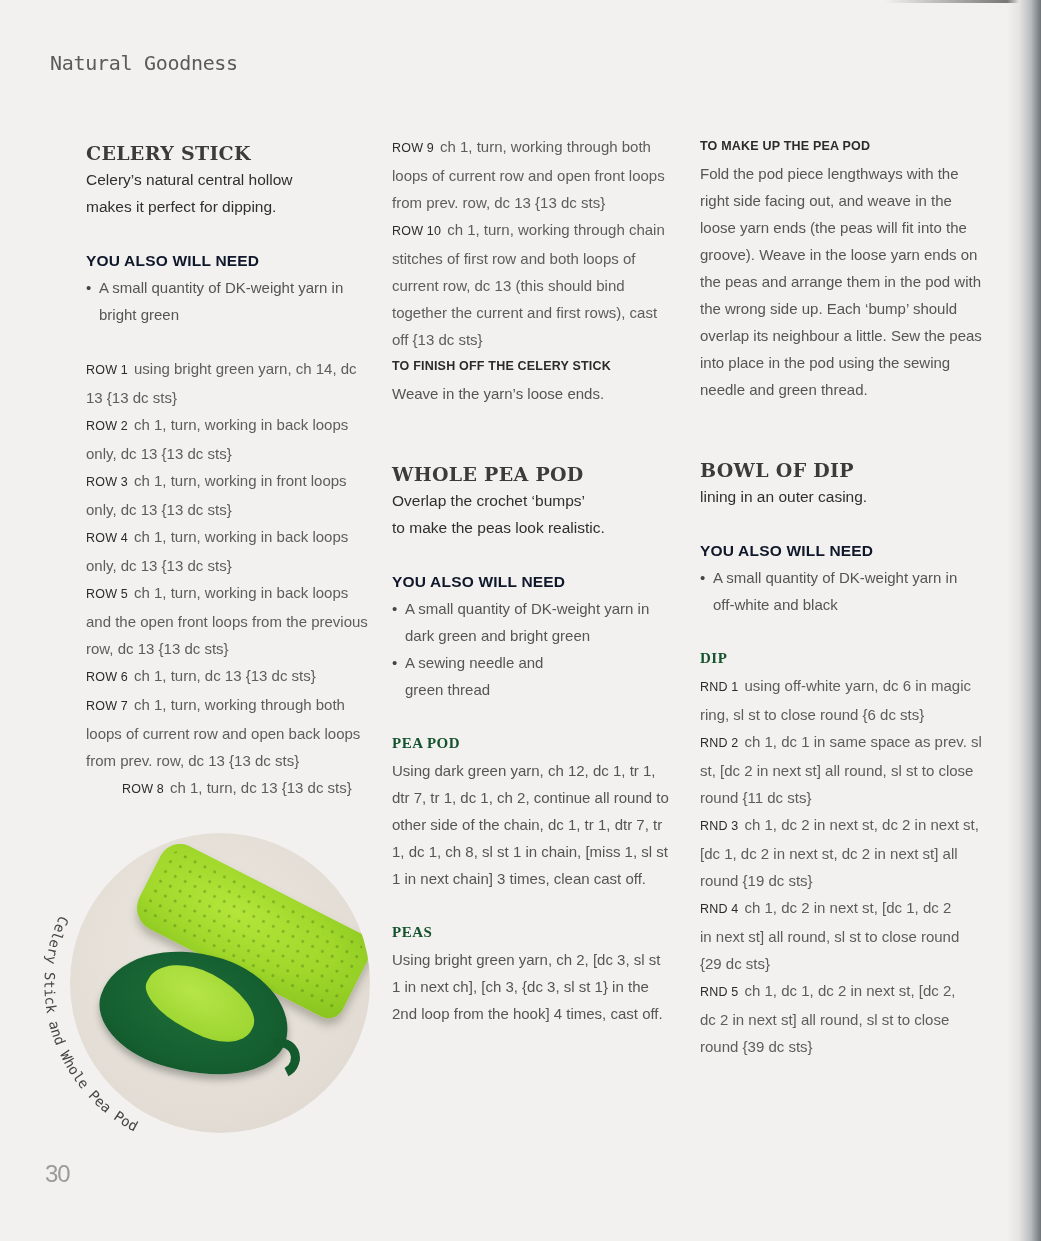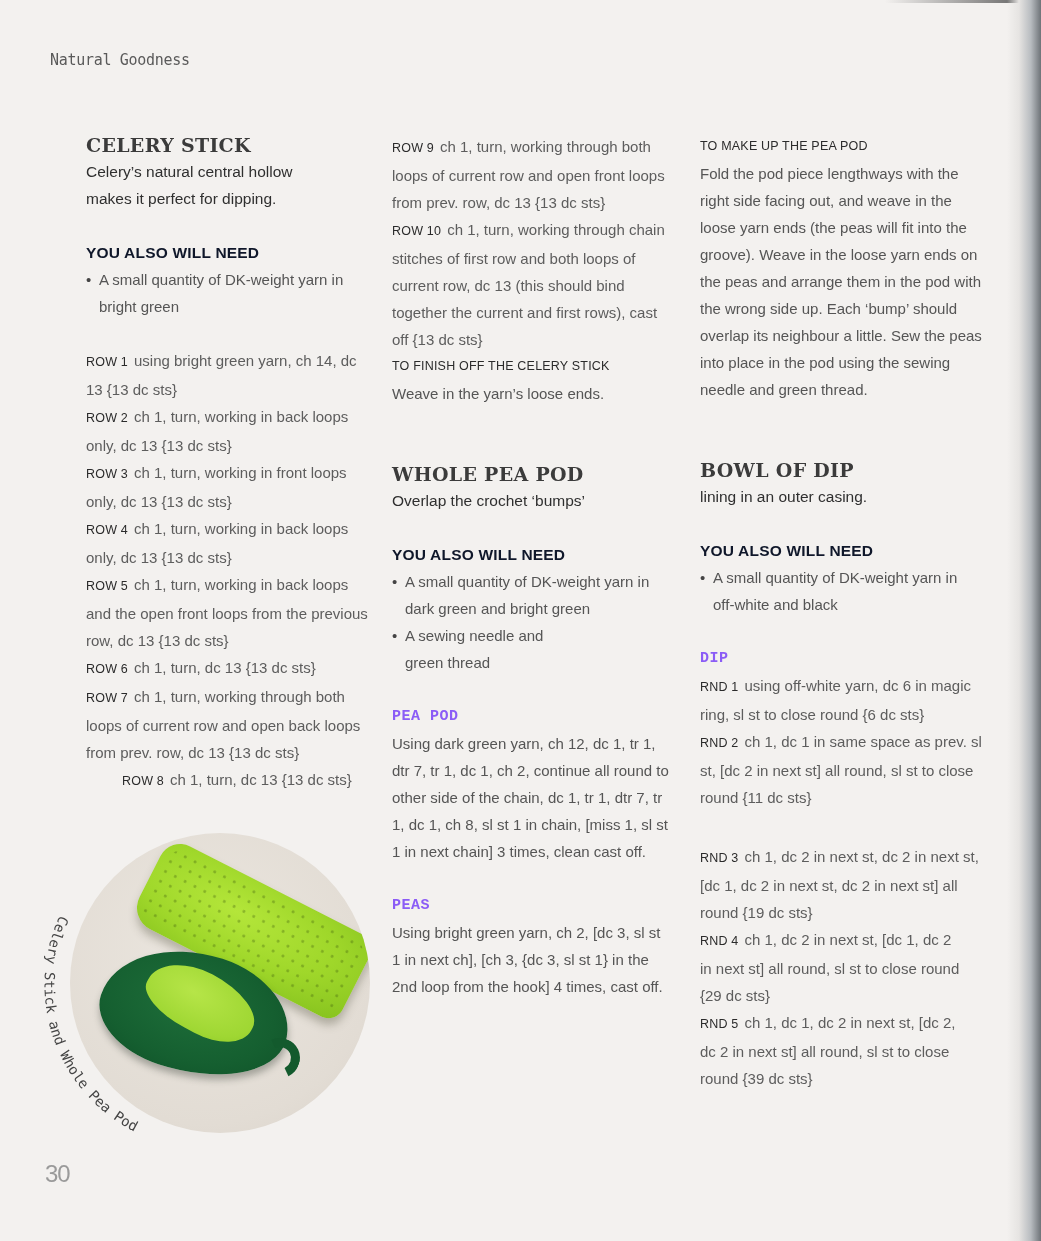--- a/index.html
+++ b/index.html
@@ -21,7 +21,7 @@
     .running-head {
       position: absolute; left: 50px; top: 51px;
       font-family: "DejaVu Sans Mono", "Liberation Mono", monospace;
-      font-size: 15px; color: #5a5a5a; letter-spacing: -0.3px;
+      font-size: 20px; color: #5a5a5a; letter-spacing: -0.3px;
     }
     .col { position: absolute; width: 300px; }
     .col-left { left: 86px; top: 132px; }

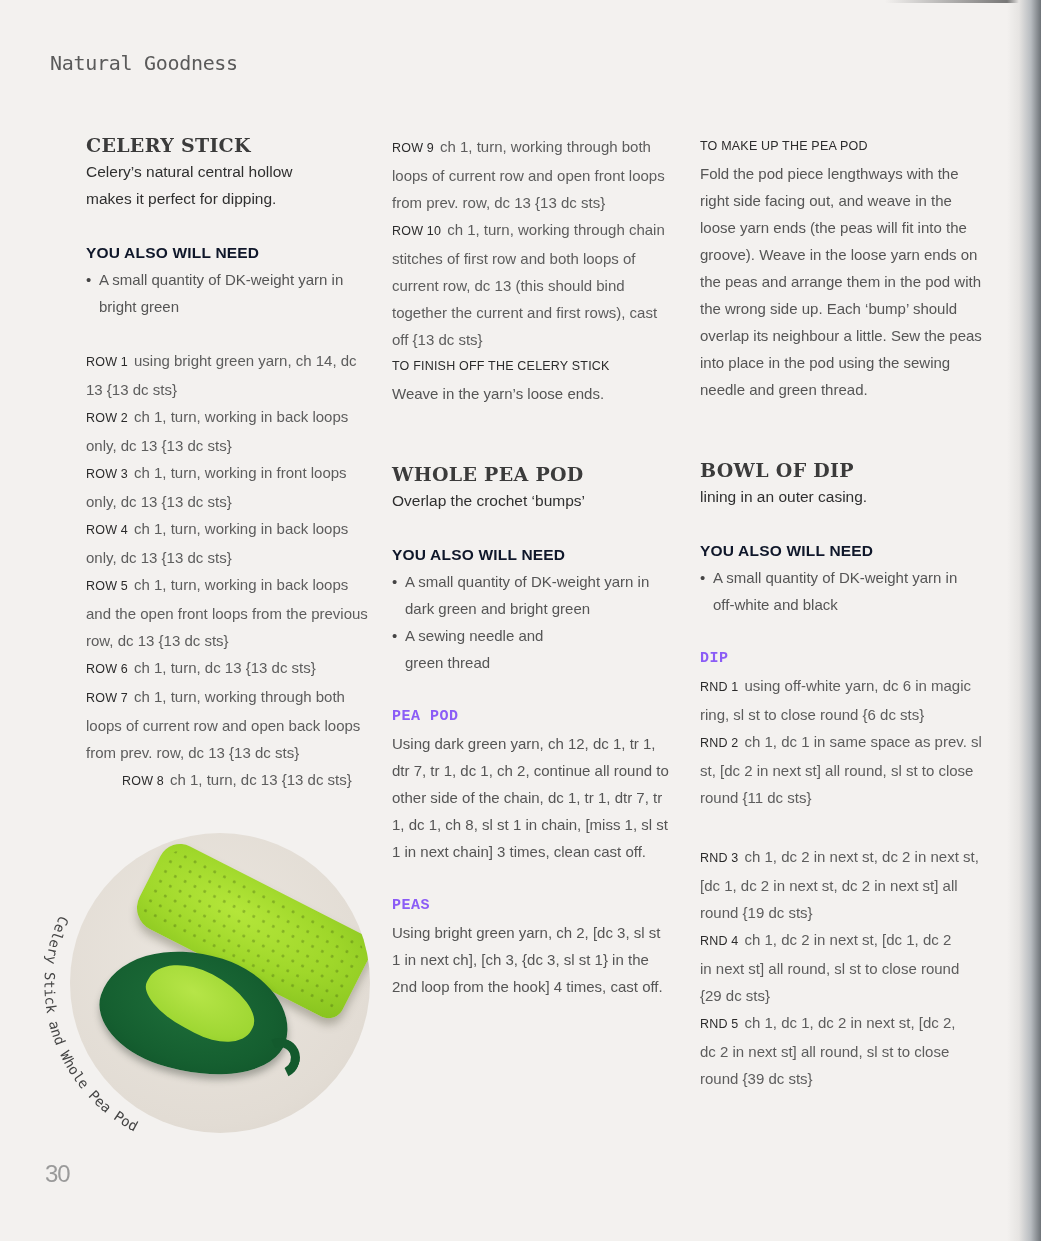--- a/index.html
+++ b/index.html
@@ -24,7 +24,7 @@
       font-size: 20px; color: #5a5a5a; letter-spacing: -0.3px;
     }
     .col { position: absolute; width: 300px; }
-    .col-left { left: 86px; top: 132px; }
+    .col-left { left: 86px; top: 140px; }
     .col-mid { left: 392px; top: 133px; }
     .col-right { left: 700px; top: 133px; }
 

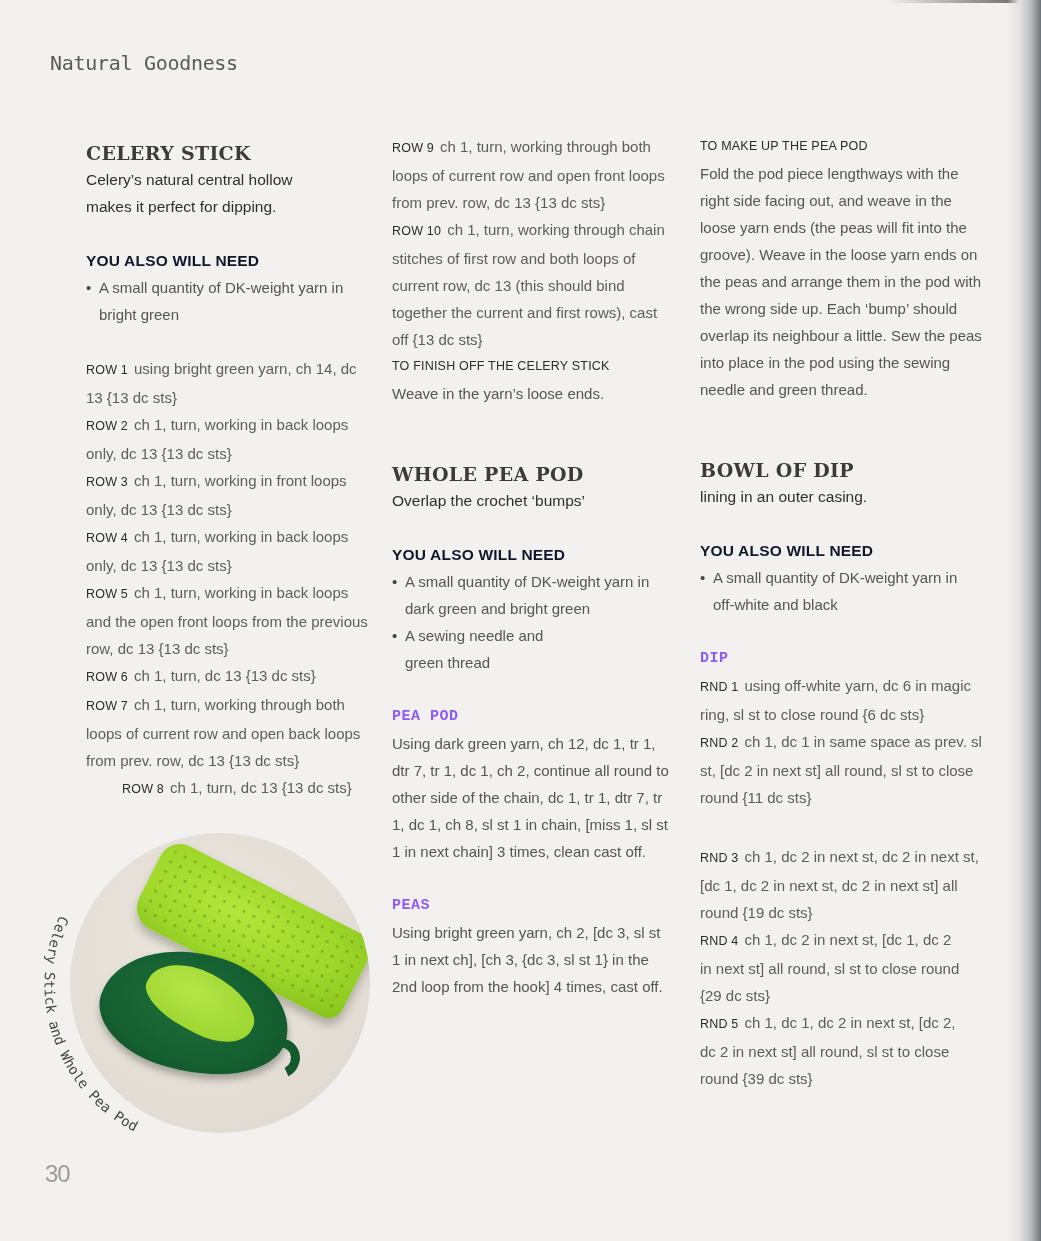--- a/index.html
+++ b/index.html
@@ -59,7 +59,7 @@
       font-weight: normal; font-size: 12.5px; color: #2b2b2b; margin-right: 6px; letter-spacing: 0.2px;
     }
     .caps-head {
-      font-weight: normal; font-size: 12.5px; color: #2b2b2b; line-height: 27px; letter-spacing: 0.2px;
+      font-weight: bold; font-size: 12.5px; color: #2b2b2b; line-height: 27px; letter-spacing: 0.2px;
     }
     .para { font-size: 15px; color: #555; line-height: 27px; }
 

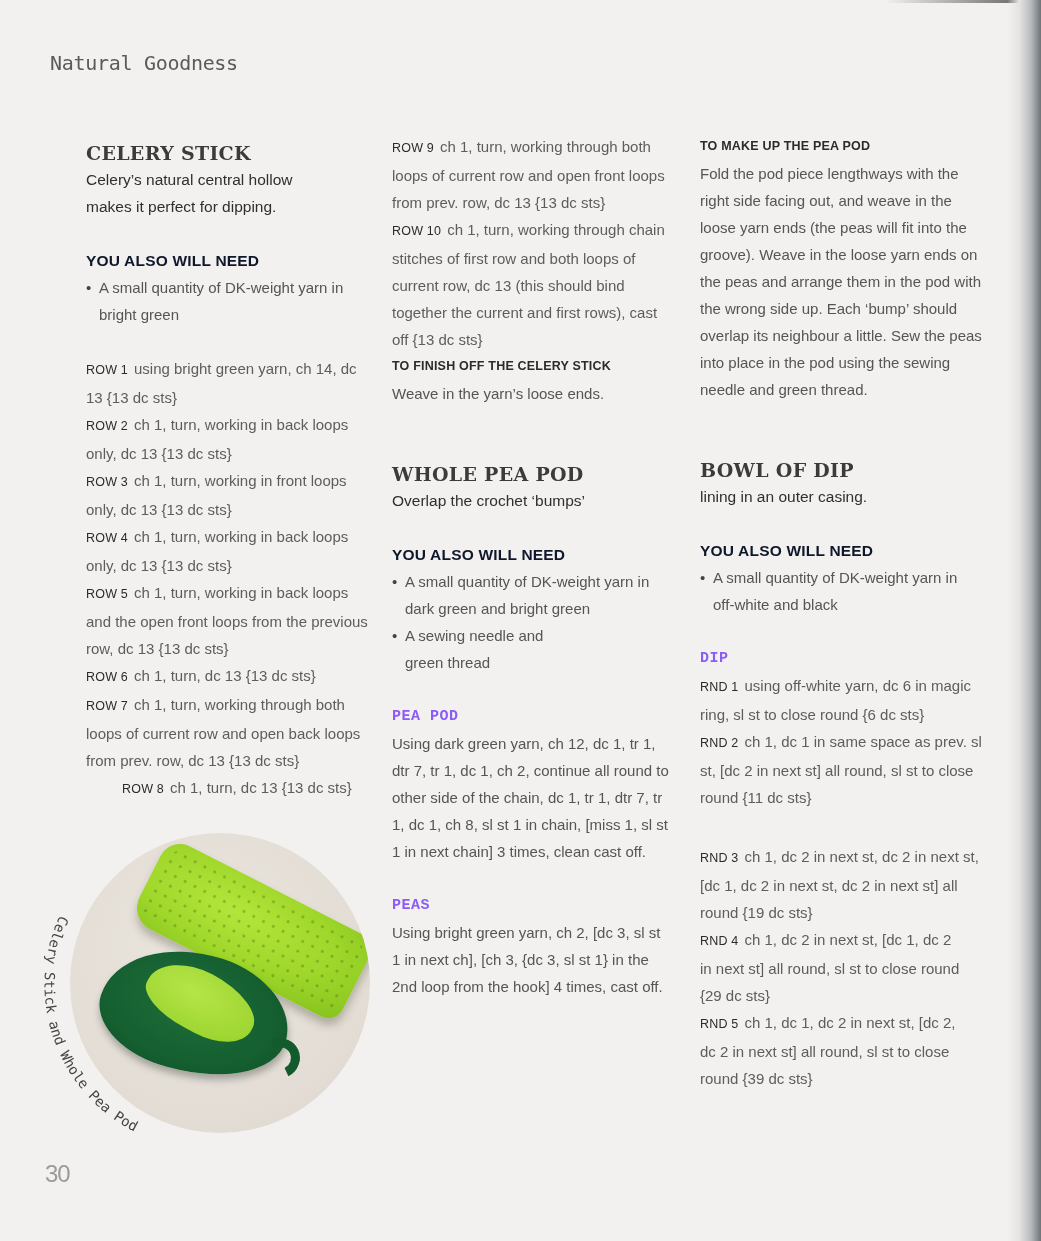--- a/index.html
+++ b/index.html
@@ -167,6 +167,7 @@
   <div style="height:54px;"></div>
   <h2 class="title">WHOLE PEA POD</h2>
   <p class="intro">Overlap the crochet ‘bumps’</p>
+  <p class="intro">to make the peas look realistic.</p>
   <h3 class="need-head">YOU ALSO WILL NEED</h3>
   <ul class="bullets">
     <li style="width:258px;">A small quantity of DK-weight yarn in dark green and bright green</li>

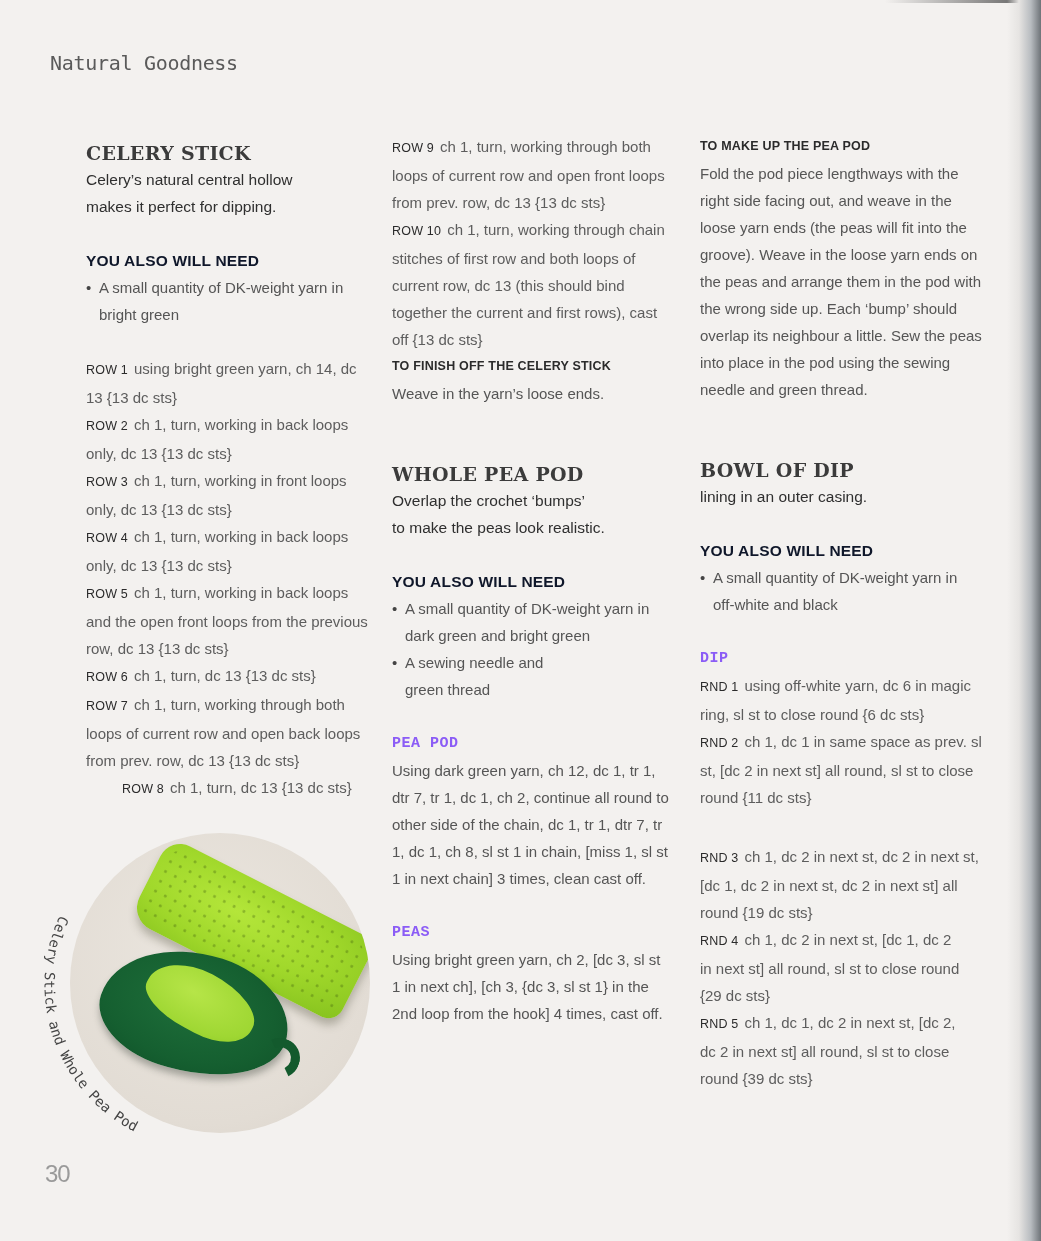--- a/index.html
+++ b/index.html
@@ -49,8 +49,8 @@
       content: "\2022"; position: absolute; left: 0; top: 0; color: #444;
     }
     .subhead {
-      font-family: Liberation Mono, monospace;
-      font-size: 15px; color: #8b5cf6; line-height: 27px; letter-spacing: 0.5px;
+      font-family: Liberation Serif, serif;
+      font-size: 15px; color: #14532d; line-height: 27px; letter-spacing: 0.5px;
     }
     .step {
       font-size: 15px; color: #5d5d5d; line-height: 27px;

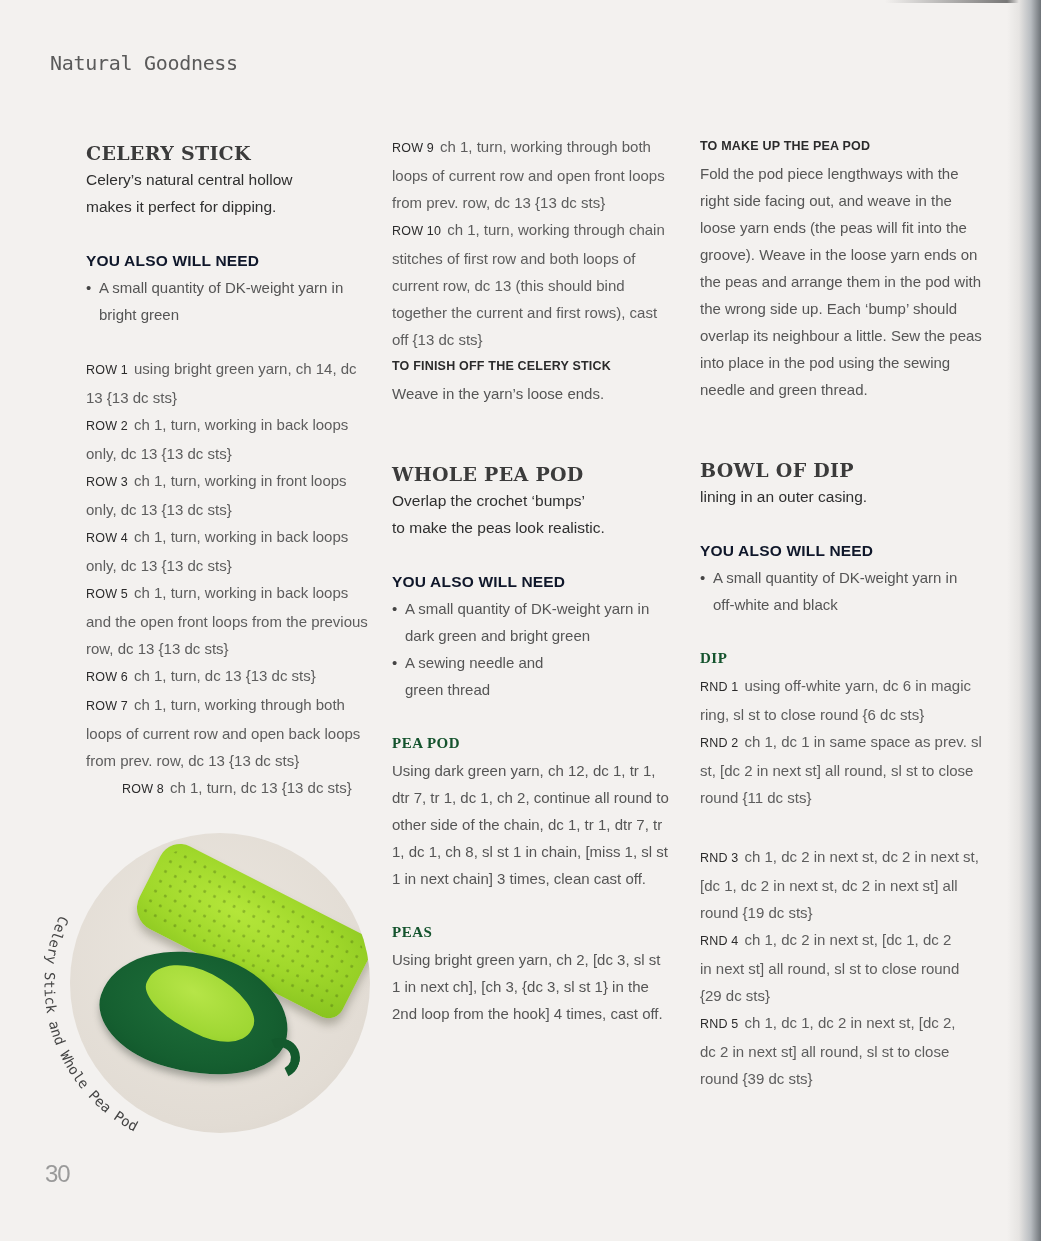--- a/index.html
+++ b/index.html
@@ -200,7 +200,7 @@
   <div class="step" style="width:290px;">
     <span class="lbl">RND 2</span><span>ch 1, dc 1 in same space as prev. sl st, [dc 2 in next st] all round, sl st to close round {11 dc sts}</span>
   </div>
-  <div class="step" style="width:285px;margin-top:32px;">
+  <div class="step" style="width:285px;">
     <span class="lbl">RND 3</span><span>ch 1, dc 2 in next st, dc 2 in next st, [dc 1, dc 2 in next st, dc 2 in next st] all round {19 dc sts}</span>
   </div>
   <div class="step" style="width:260px;">

